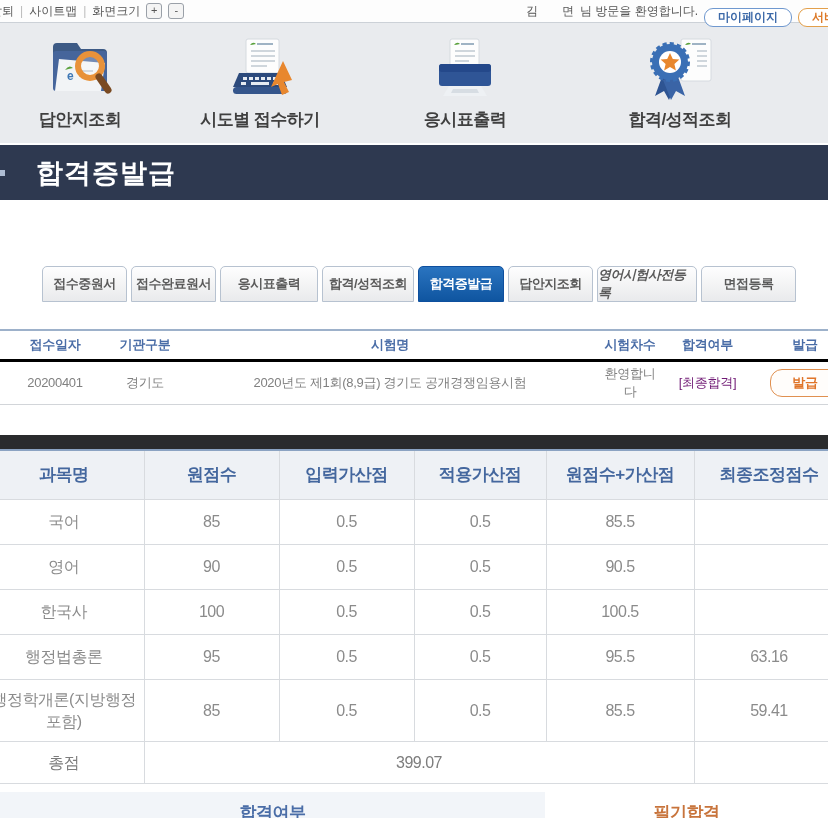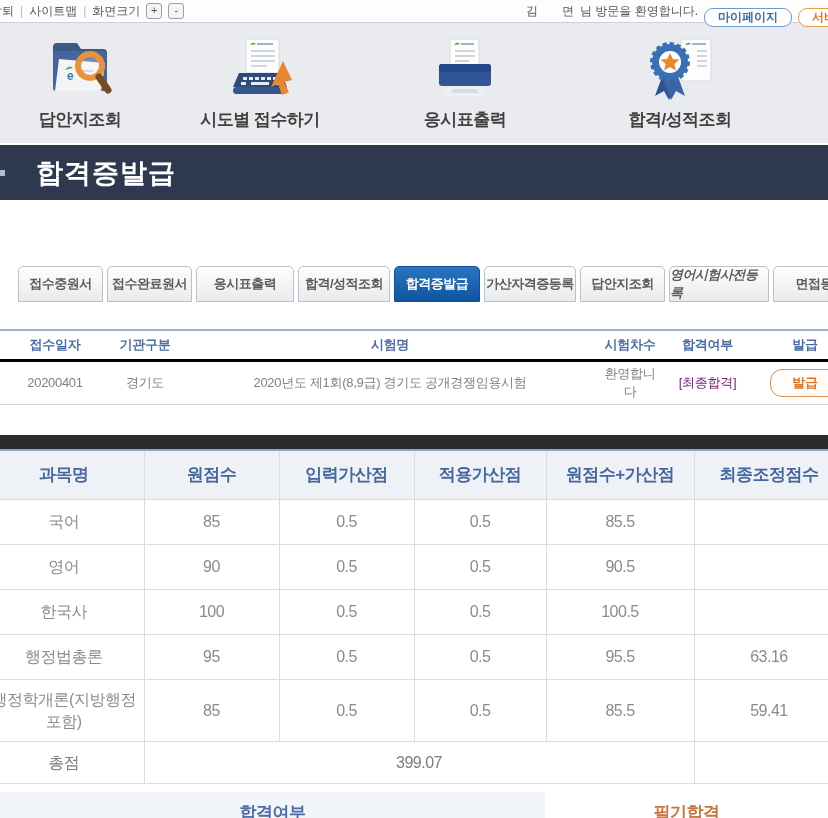--- a/index.html
+++ b/index.html
@@ -42,7 +42,7 @@
     font-size:13px; font-weight:bold; display:flex; align-items:center; justify-content:center;
     letter-spacing:-0.5px; }
   .tab.active { background:linear-gradient(#2a74c0,#0f55a0); border-color:#0e4f9e; color:#fff; }
-  .t1{width:85px;} .t2{width:85px;} .t3{width:98px;} .t4{width:92px;} .t5{width:86px;}
+  .t1{width:85px;margin-left:24px;} .t2{width:85px;} .t3{width:98px;} .t4{width:92px;} .t5{width:86px;}
   .t6{width:92px;} .t7{width:85px;} .t8{width:100px;font-style:italic;} .t9{width:95px;}
 
   

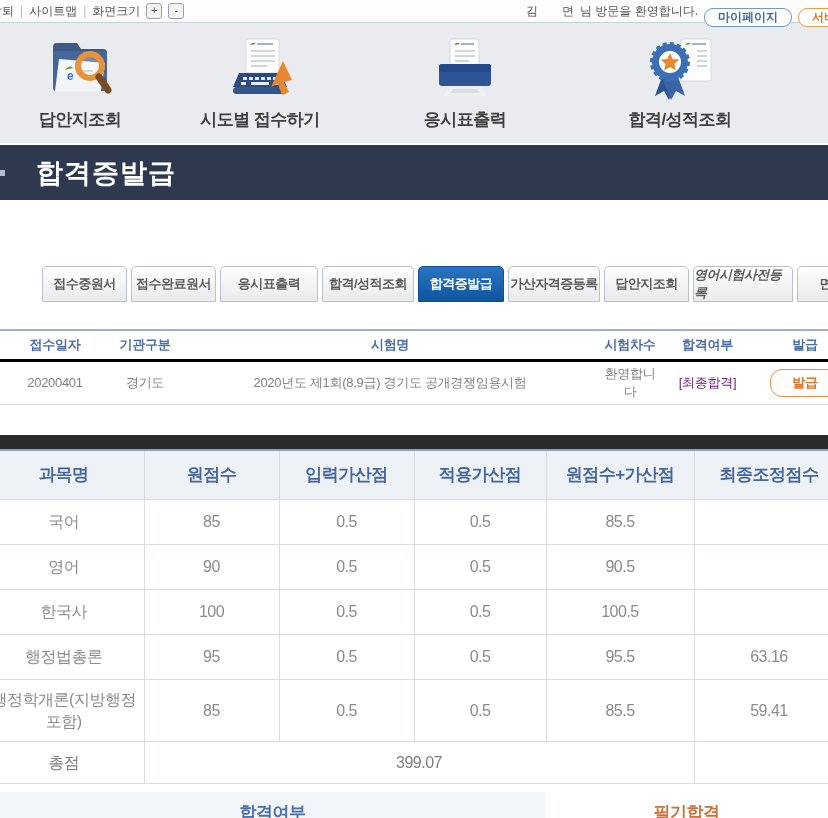--- a/index.html
+++ b/index.html
@@ -194,7 +194,6 @@
   <div class="tab t3">응시표출력</div>
   <div class="tab t4">합격/성적조회</div>
   <div class="tab t5 active">합격증발급</div>
-  <div class="tab t6">가산자격증등록</div>
   <div class="tab t7">답안지조회</div>
   <div class="tab t8">영어시험사전등록</div>
   <div class="tab t9">면접등록</div>

